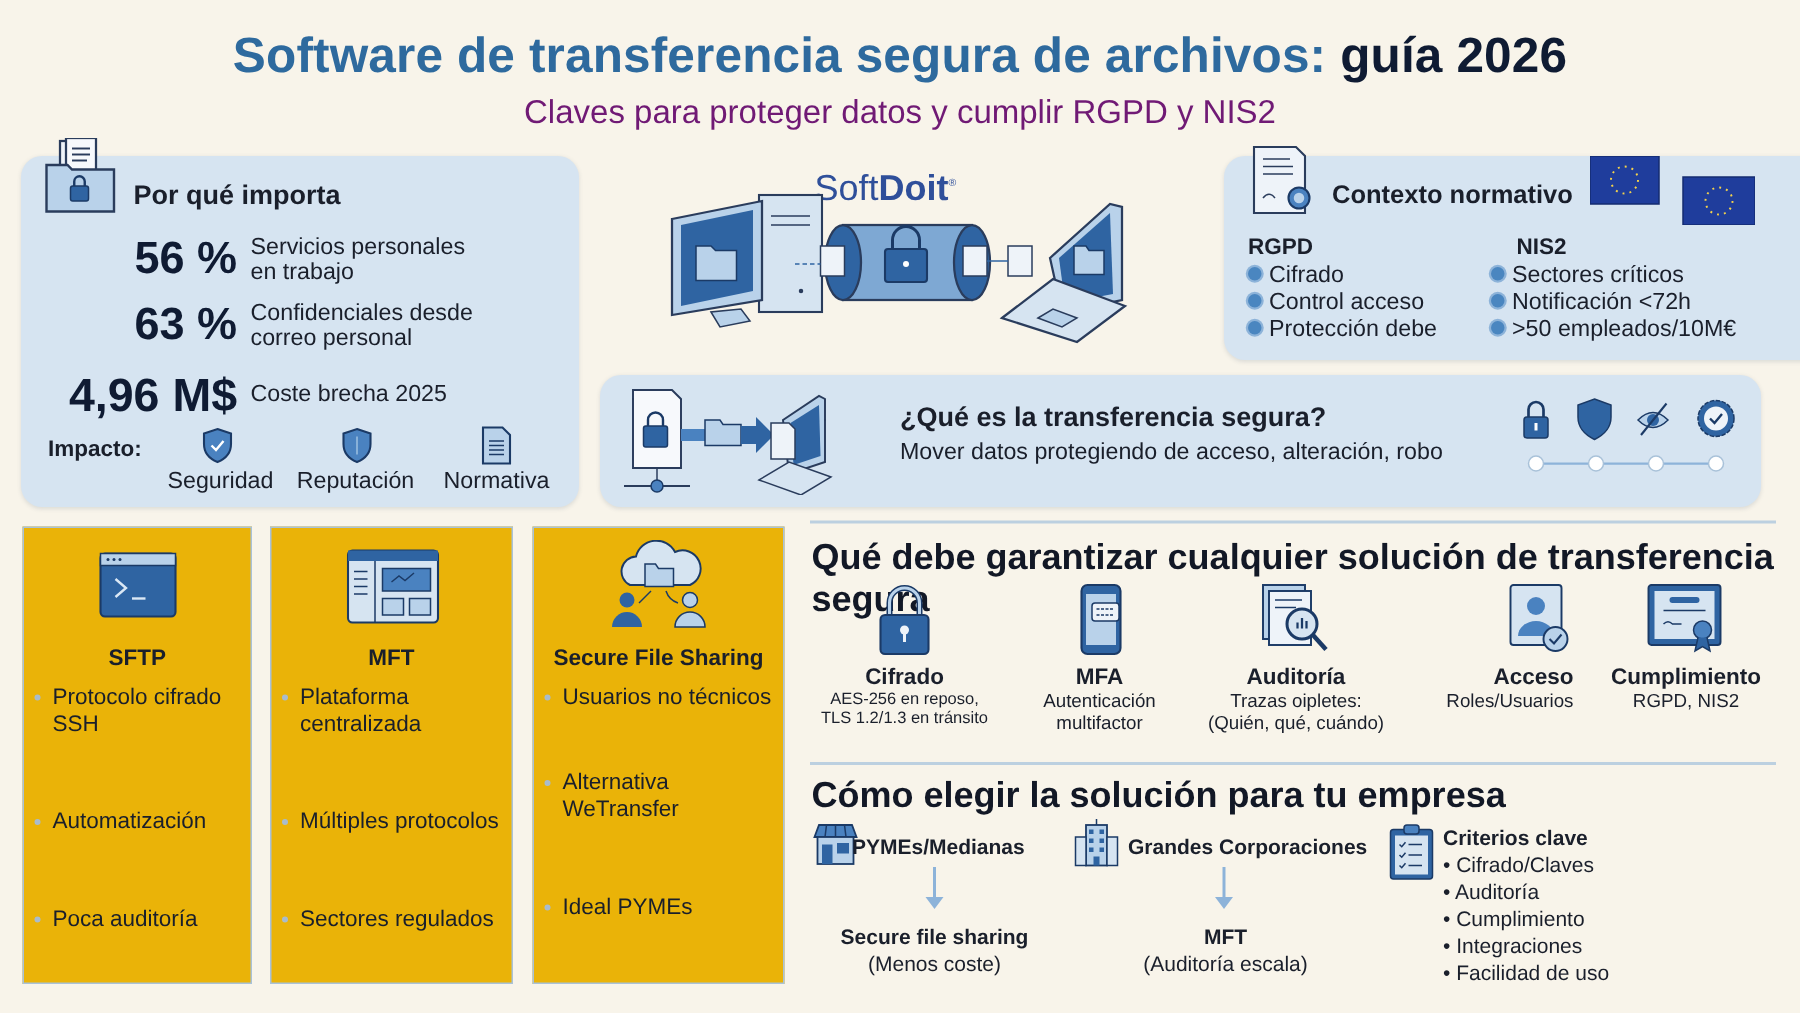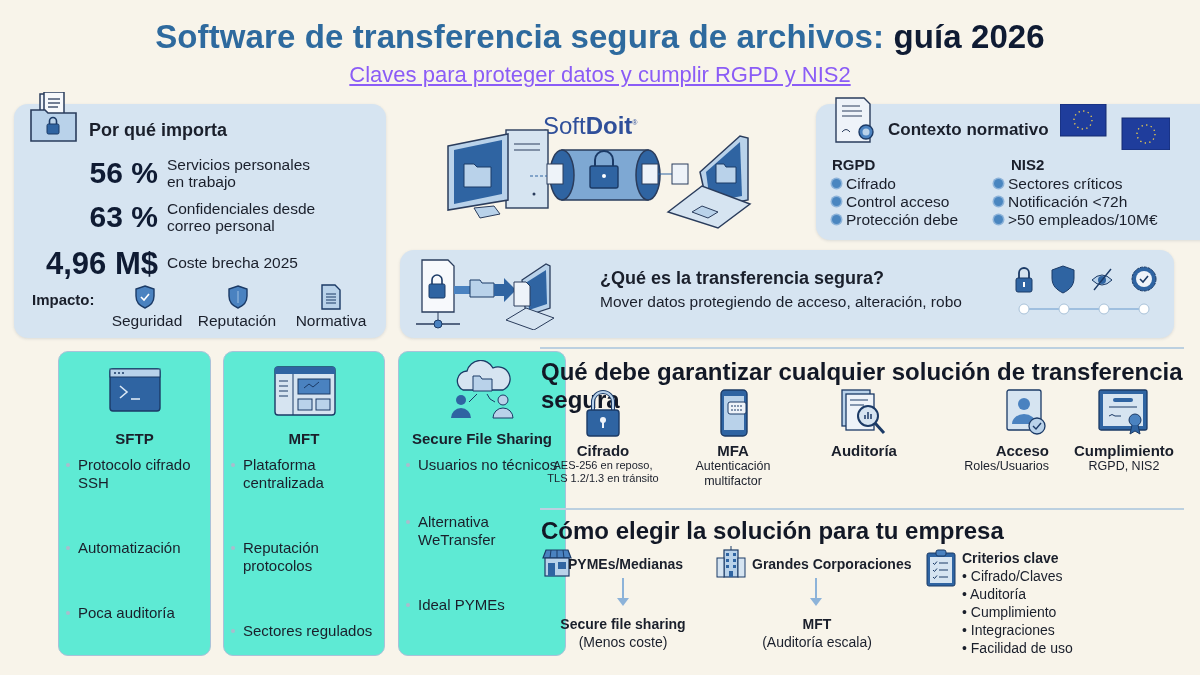--- a/index.html
+++ b/index.html
@@ -18,7 +18,7 @@
   .title .dark { color: #0f1b33; }
   .subtitle {
     left: 0; width: 1200px; top: 62px; text-align: center;
-    font-size: 22px; color: #8b5cf6; text-decoration: underline;
+    font-size: 22px; color: #701a75;
   }
   .panel {
     background: #d6e4f1; border-radius: 14px;

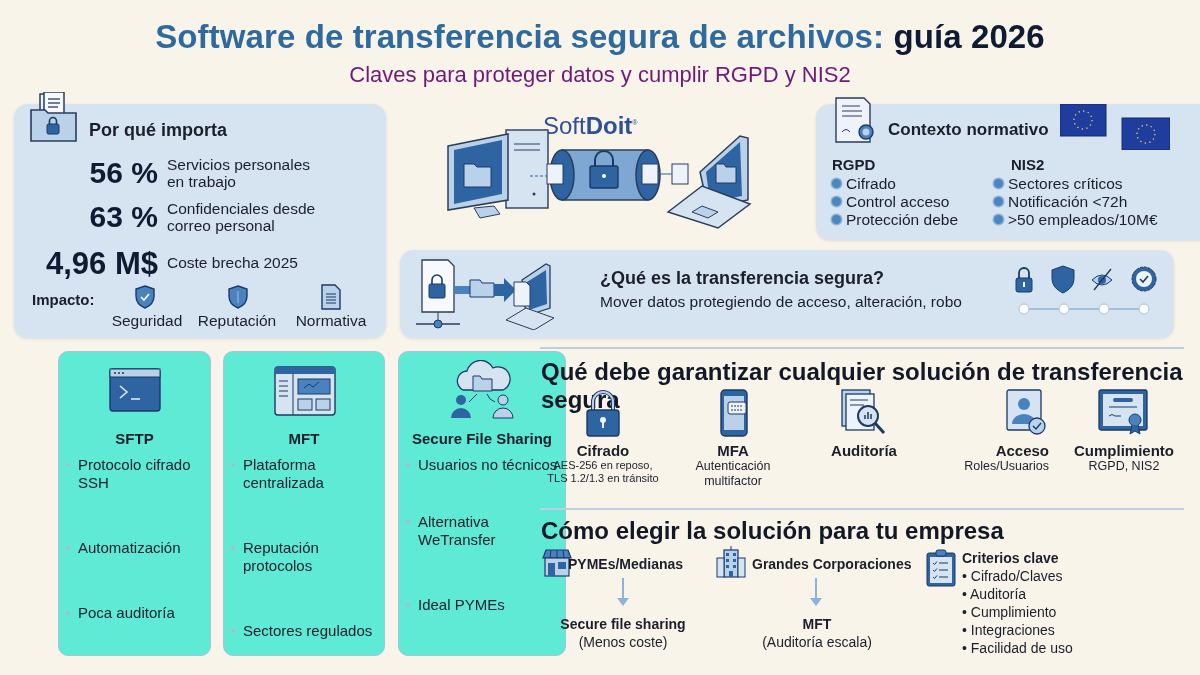--- a/index.html
+++ b/index.html
@@ -45,7 +45,7 @@
 
   
   .card {
-    background: #5eead4; border: 1.5px solid #a9c2d9; border-radius: 10px; margin-left: 43px;
+    background: #eab308; border: 1.5px solid #a9c2d9; border-radius: 0;
   }
   .card-title { font-size: 15px; font-weight: bold; text-align: center; width: 100%; }
   .card-li { font-size: 15px; line-height: 18px; color: #1a1f2b; padding-left: 16px; position: relative; }

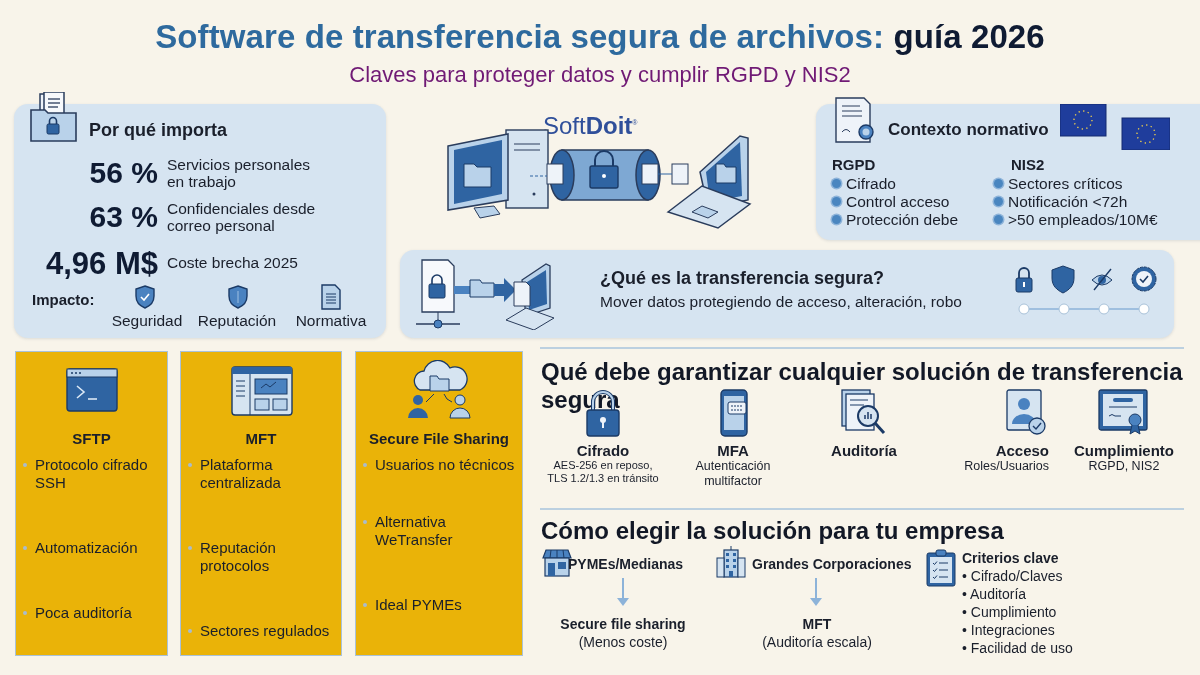--- a/index.html
+++ b/index.html
@@ -358,6 +358,10 @@
         <line x1="37" y1="35" x2="46" y2="45" stroke="#1b3a66" stroke-width="3"></line>
       </svg>
     <div class="feat-t">Auditoría</div>
+    <div class="feat-d">
+      <div>Trazas oipletes:</div>
+      <div>(Quién, qué, cuándo)</div>
+    </div>
   </div>
 
   <div class="abs feat" style="left:395px;top:0;width:110px;text-align:right;">

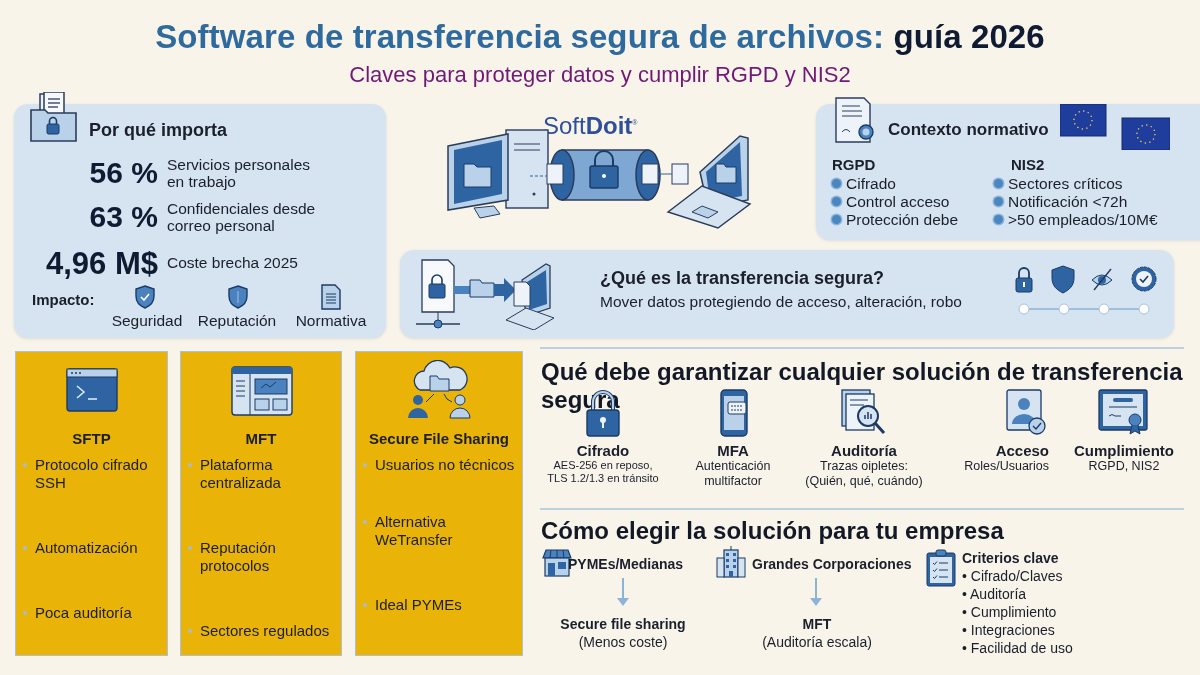--- a/index.html
+++ b/index.html
@@ -287,7 +287,7 @@
   </div>
   <div class="abs card-title" style="top:78px;">MFT</div>
   <div class="abs card-li" style="left:3px;top:104px;width:150px;">Plataforma centralizada</div>
-  <div class="abs card-li" style="left:3px;top:151px;width:150px;">Reputación protocolos</div>
+  <div class="abs card-li" style="left:3px;top:151px;width:150px;">Múltiples protocolos</div>
   <div class="abs card-li" style="left:3px;top:198px;width:150px;">Sectores regulados</div>
 </div>
 

